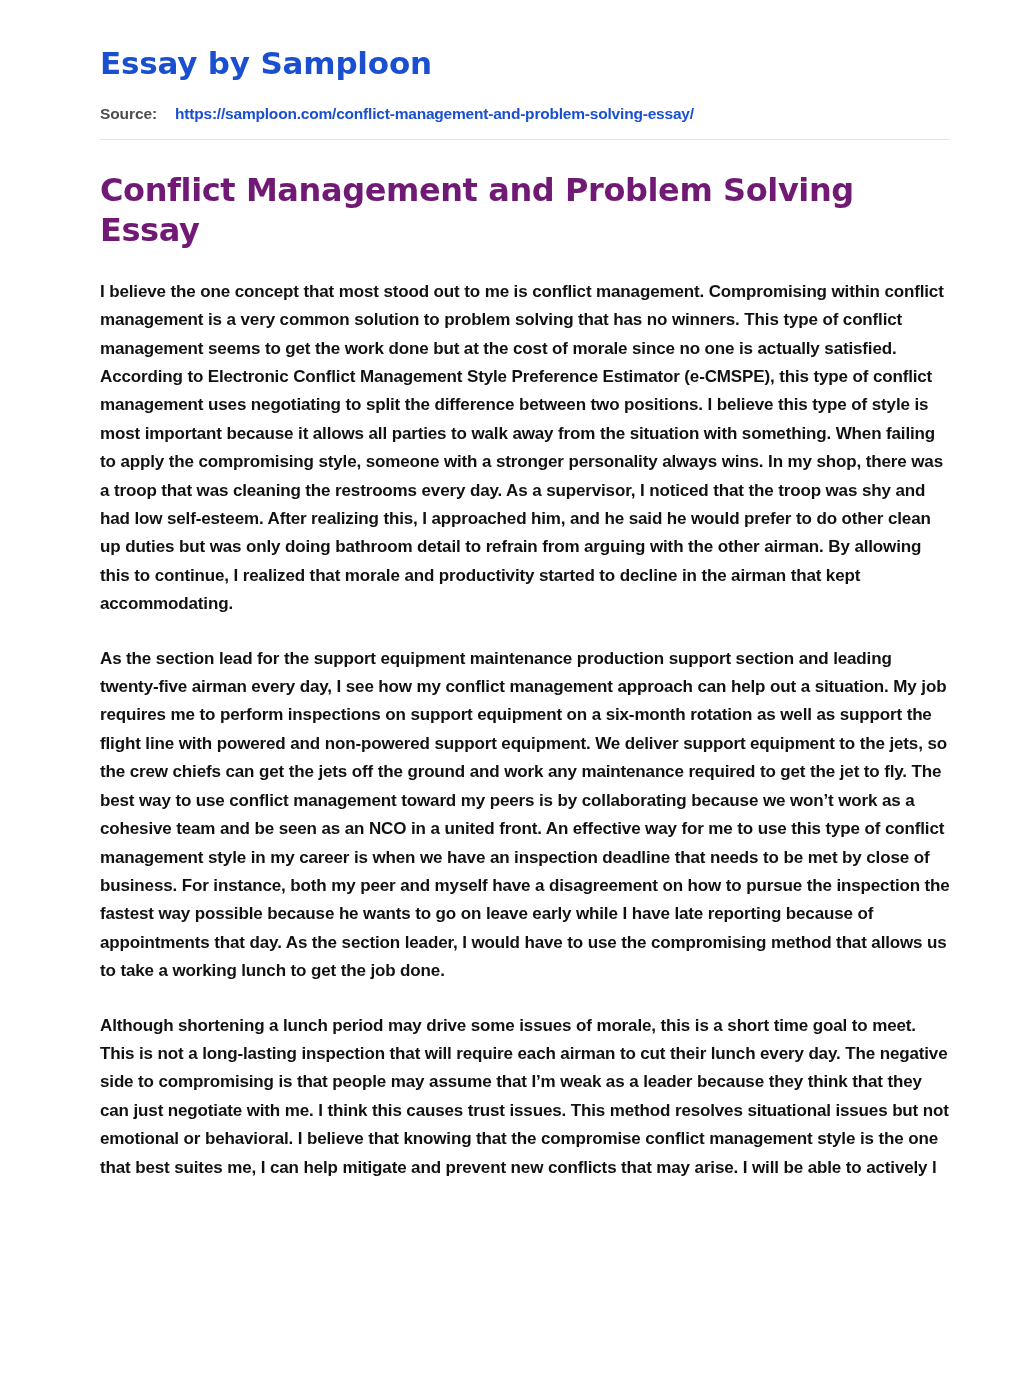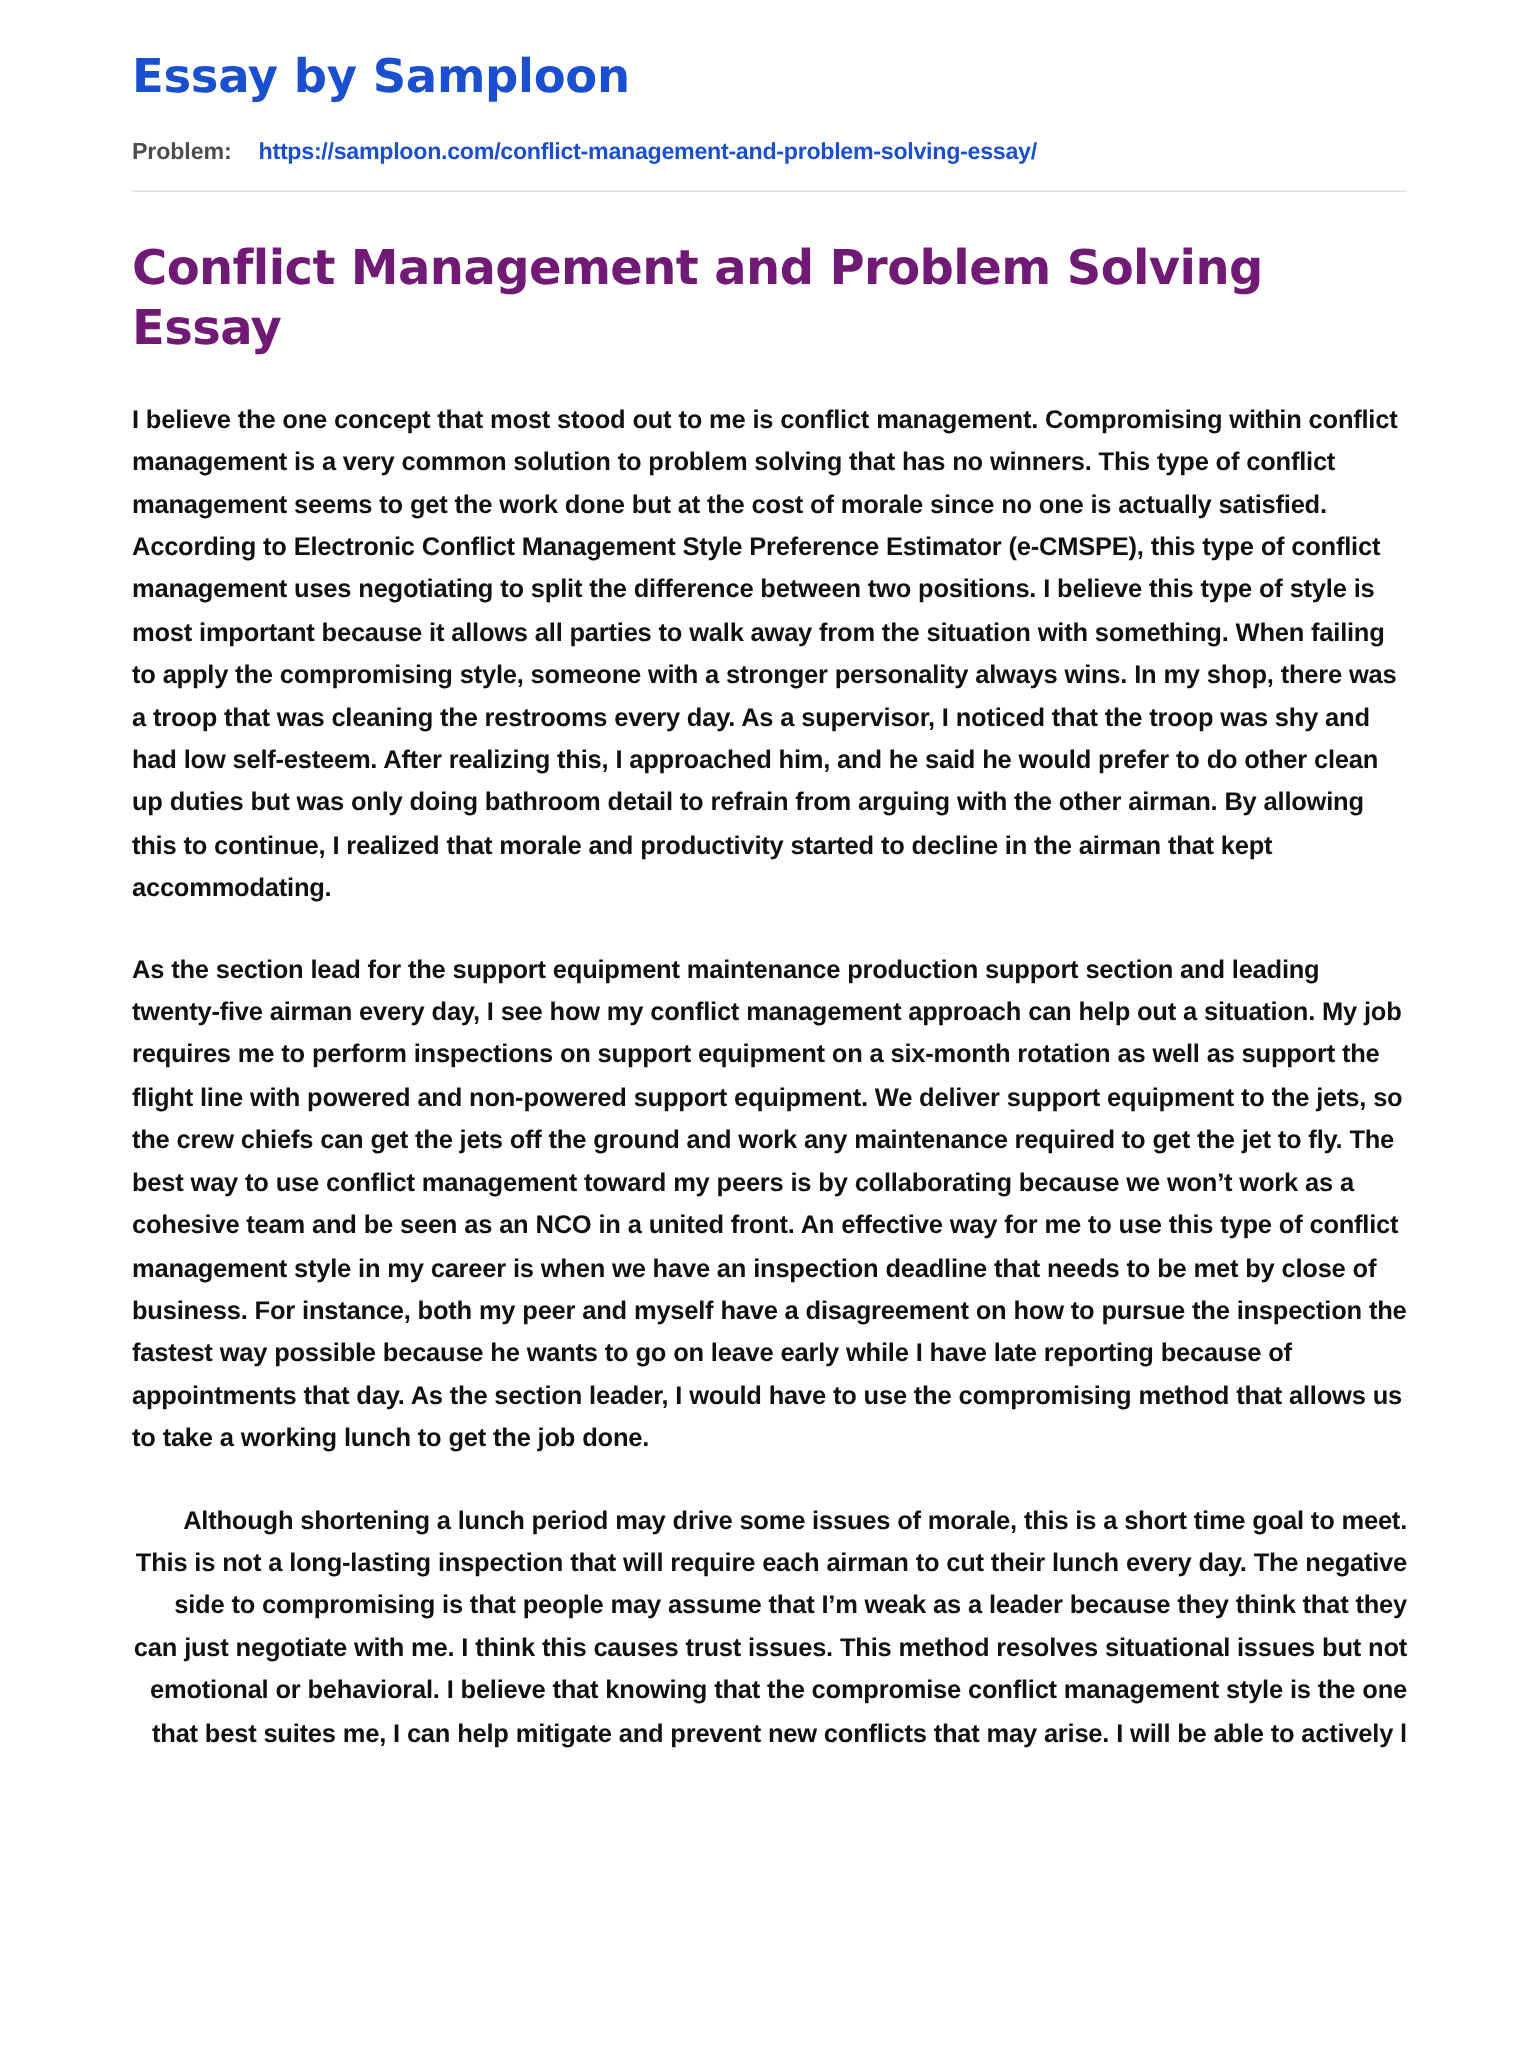--- a/index.html
+++ b/index.html
@@ -19,7 +19,7 @@
     width: 1024px;
     height: 1373px;
     box-sizing: border-box;
-    padding: 0;
+    padding: 12px;
     position: relative;
     background: #ffffff;
   }

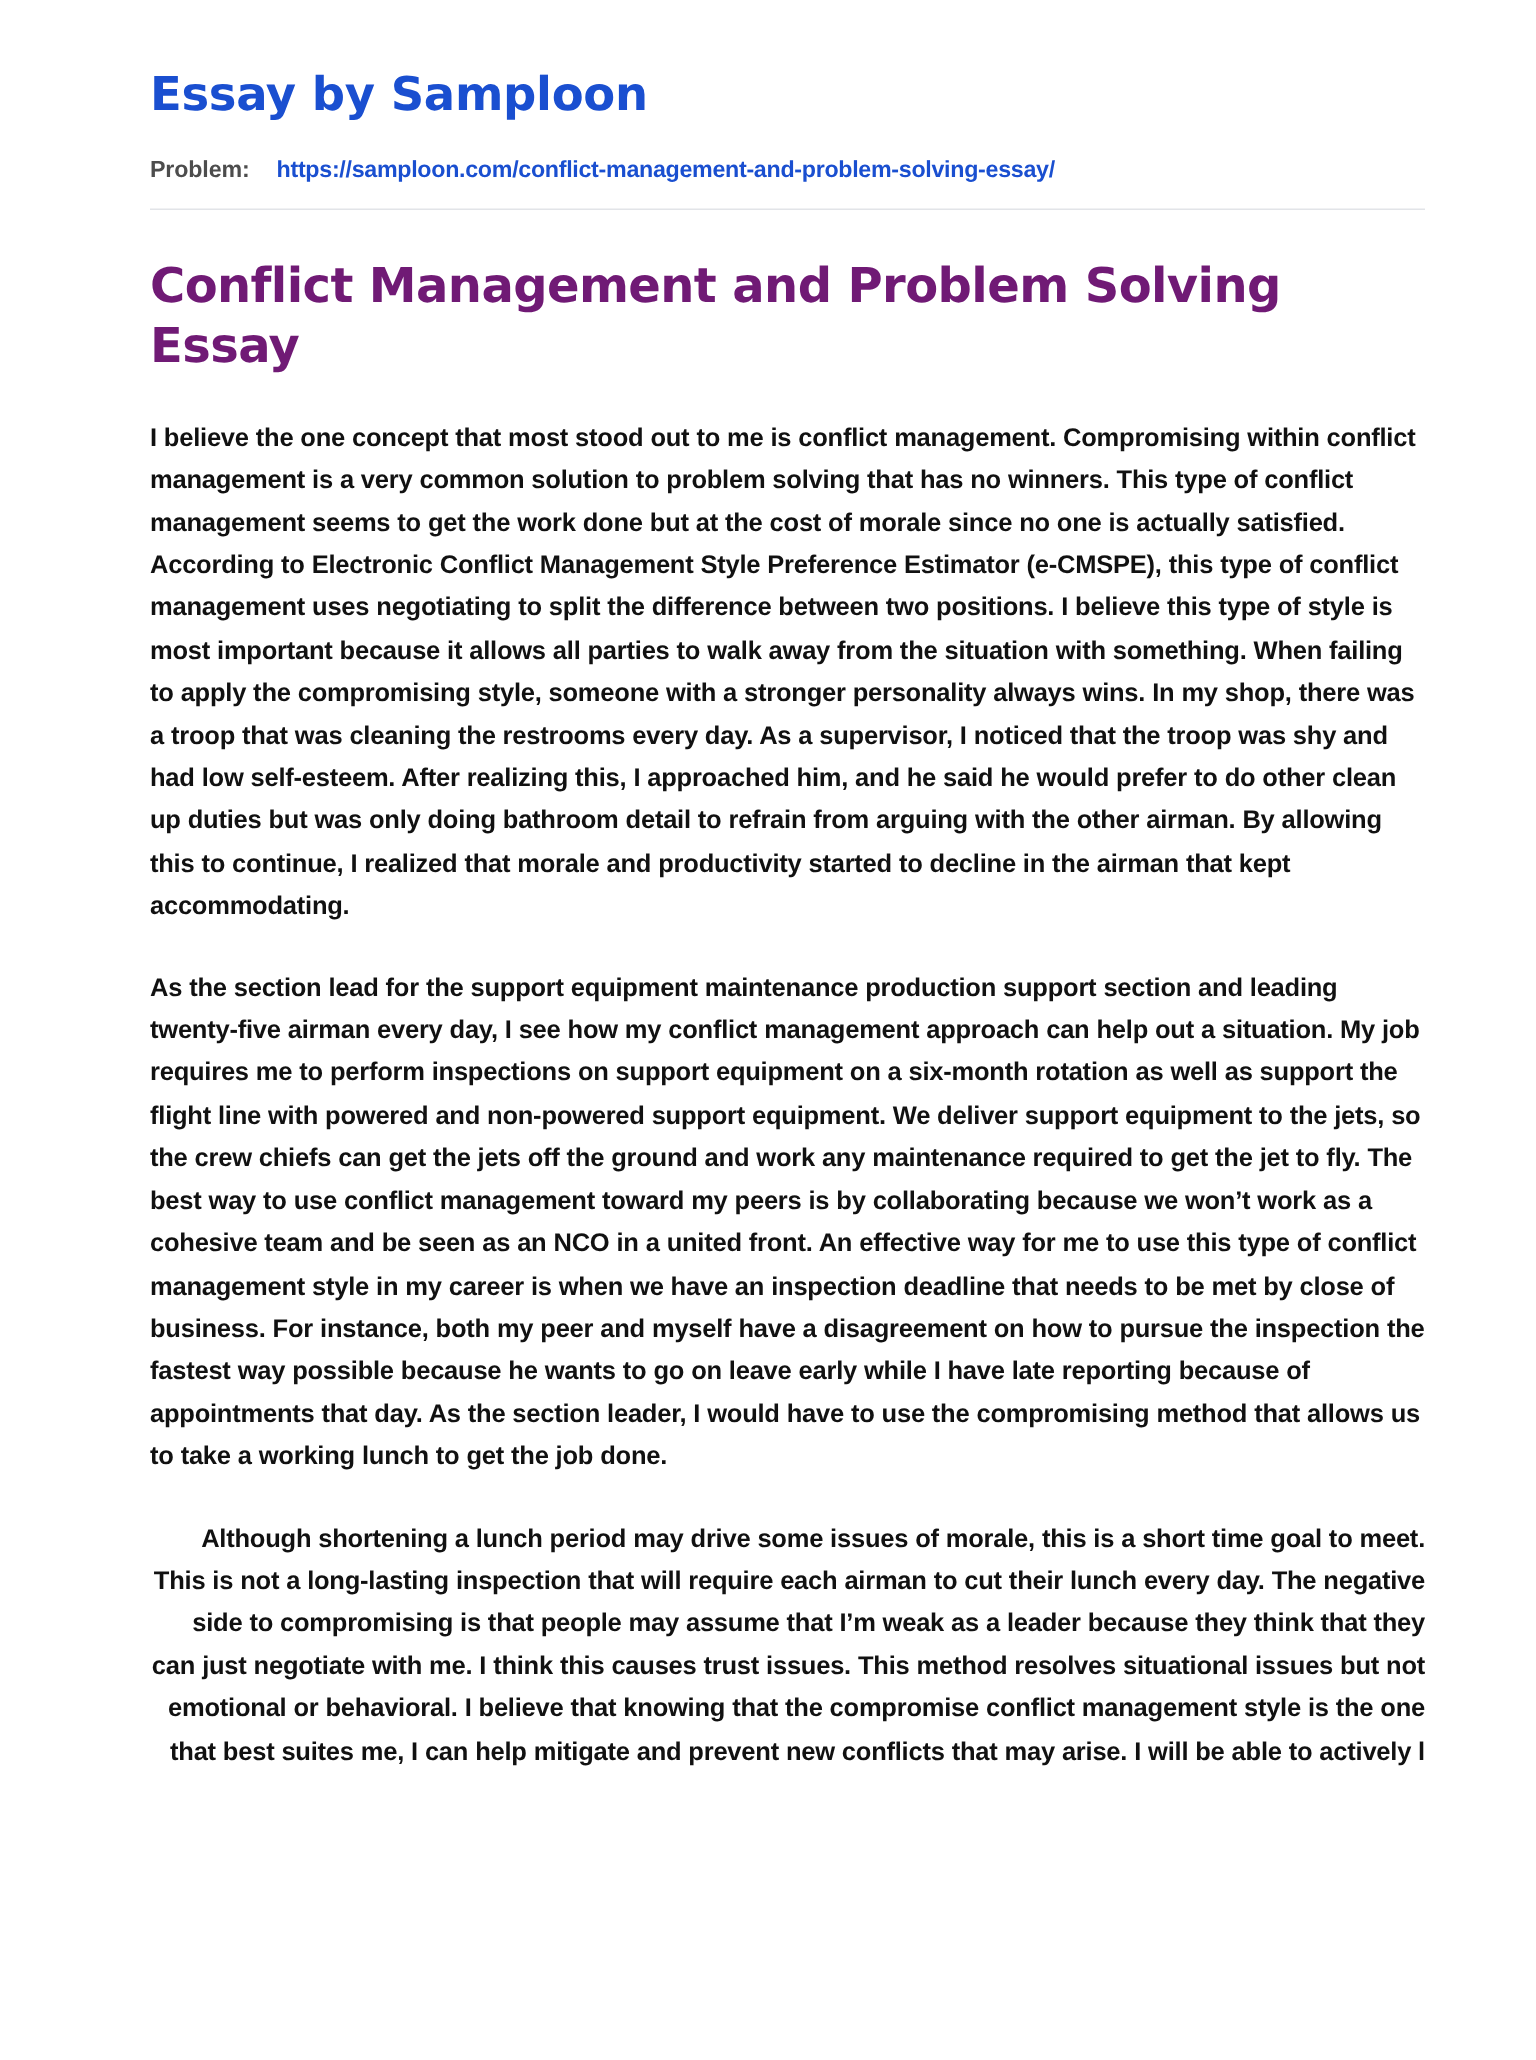--- a/index.html
+++ b/index.html
@@ -117,7 +117,7 @@
     <div class="logo">Essay by Samploon</div>
 
     <div class="source-row">
-      <span class="source-label">Problem:</span><a class="source-link" href="#">https://samploon.com/conflict-management-and-problem-solving-essay/</a>
+      <span class="source-label">Source:</span><a class="source-link" href="#">https://samploon.com/conflict-management-and-problem-solving-essay/</a>
     </div>
   </div>
 

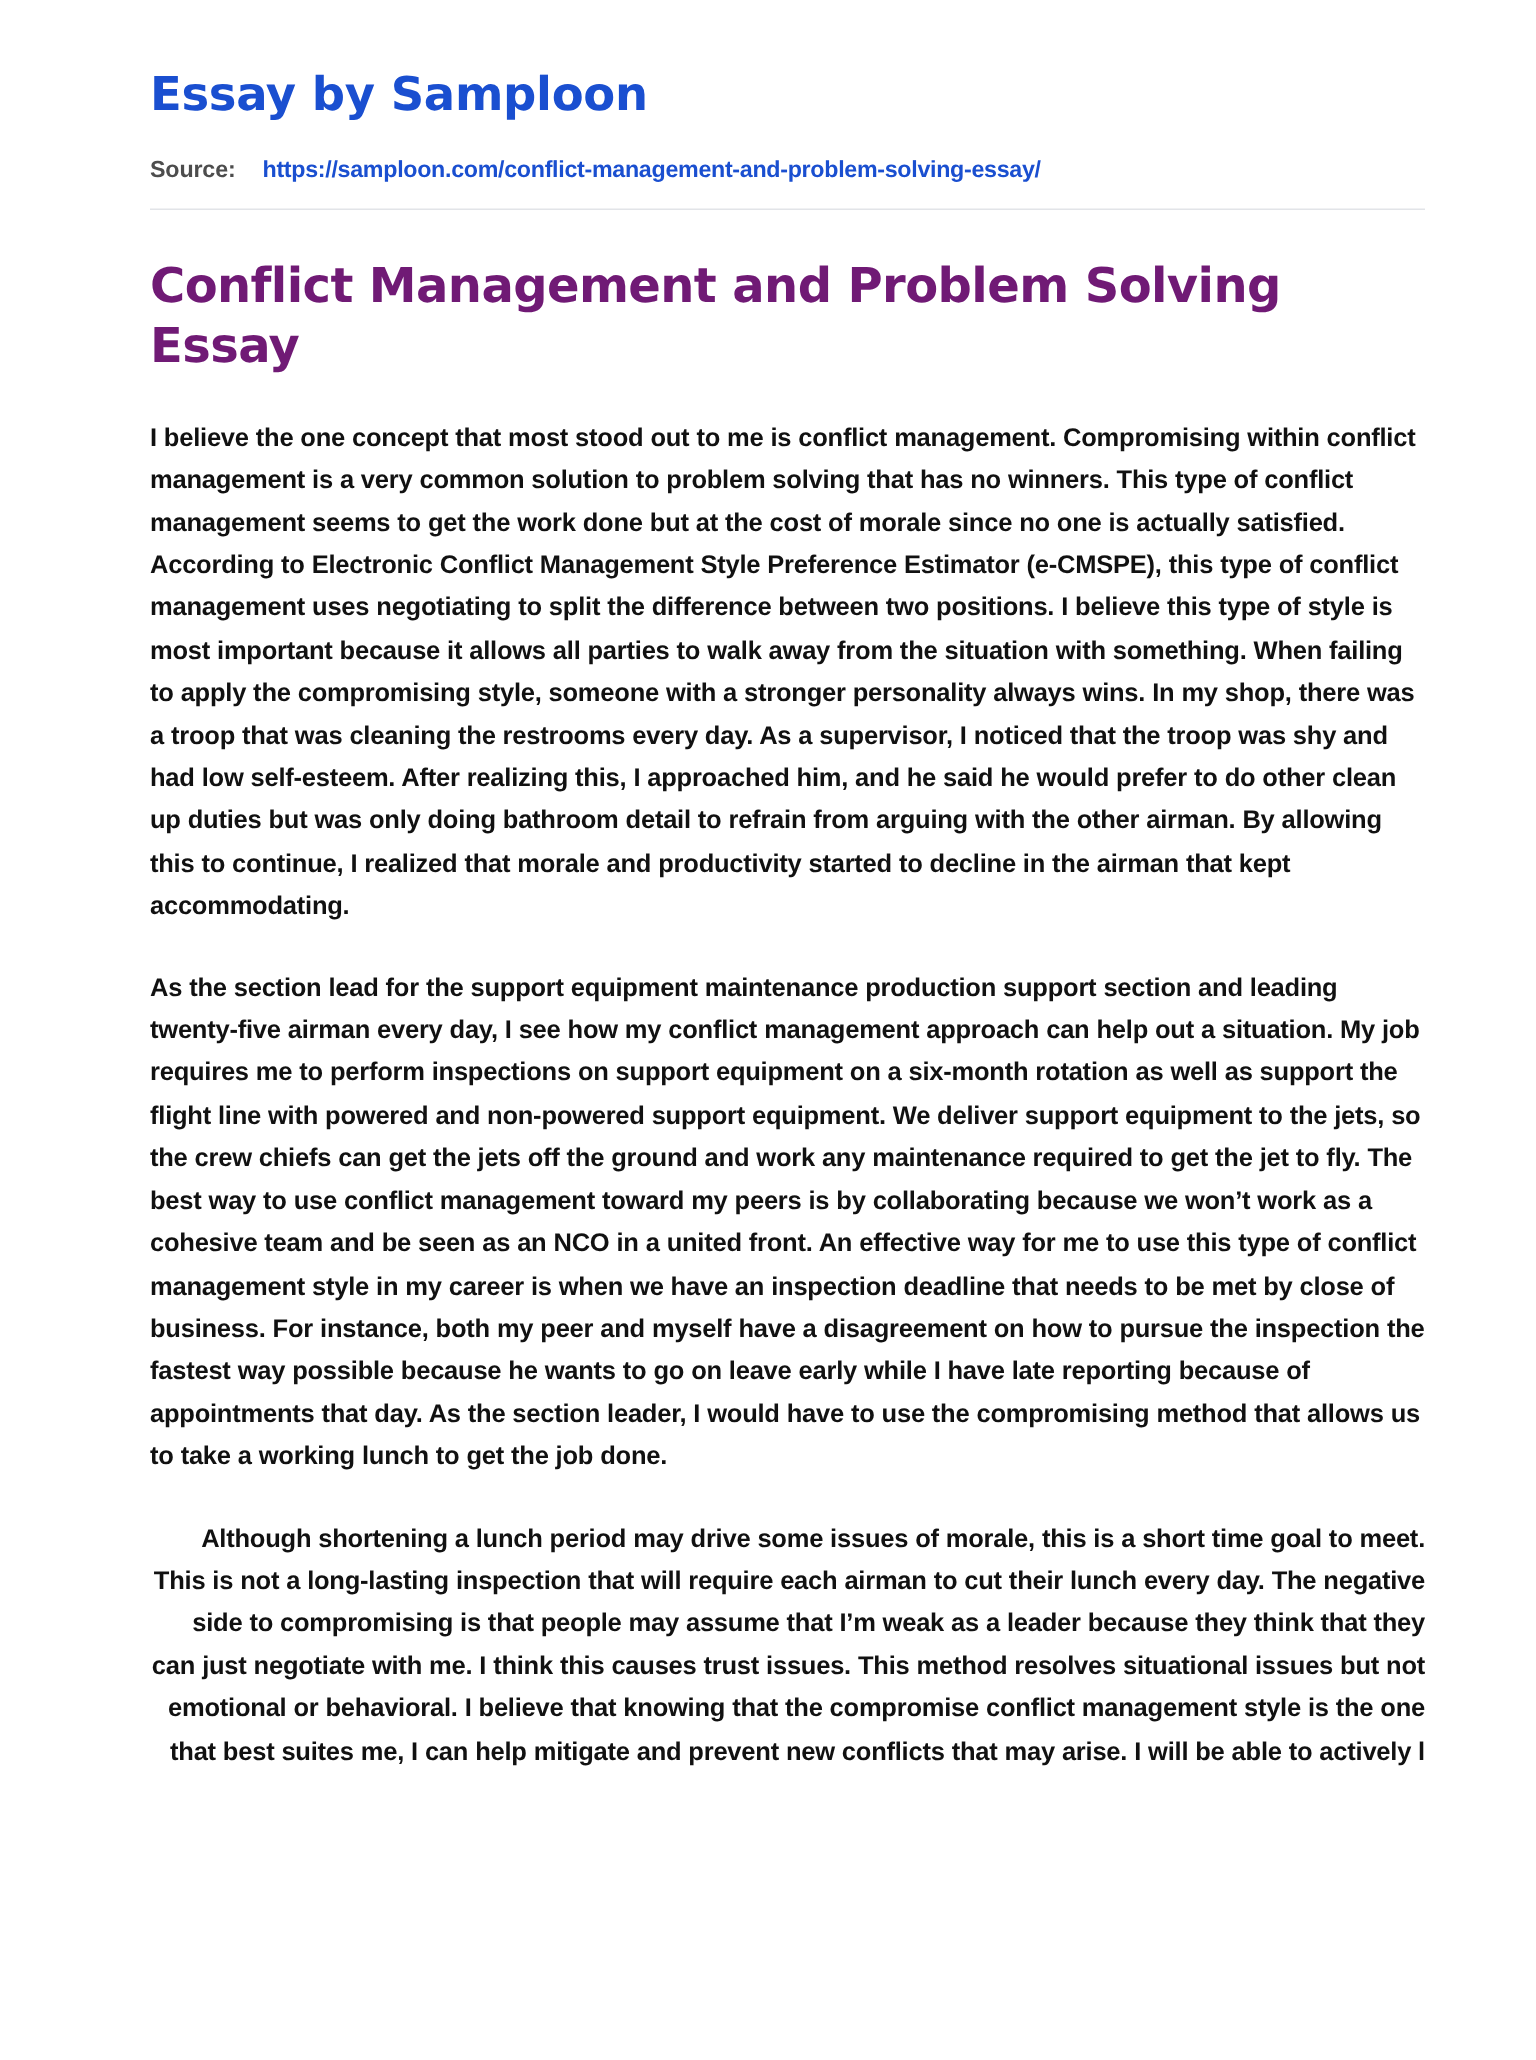--- a/index.html
+++ b/index.html
@@ -105,7 +105,6 @@
 
   .article p:last-child {
     margin-bottom: 0;
-    text-align: right;
   }
 </style>
 </head>

